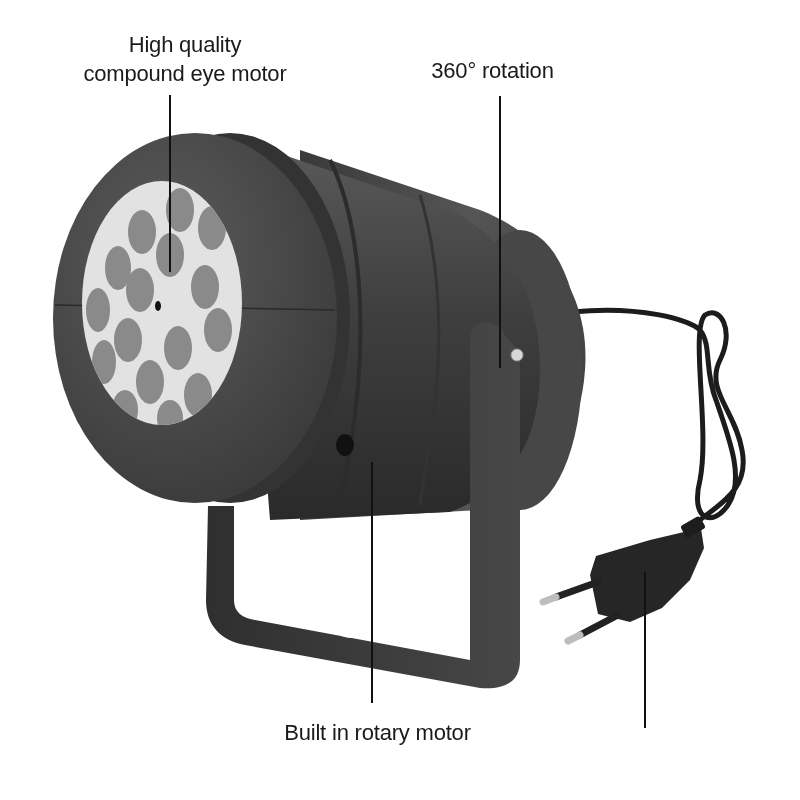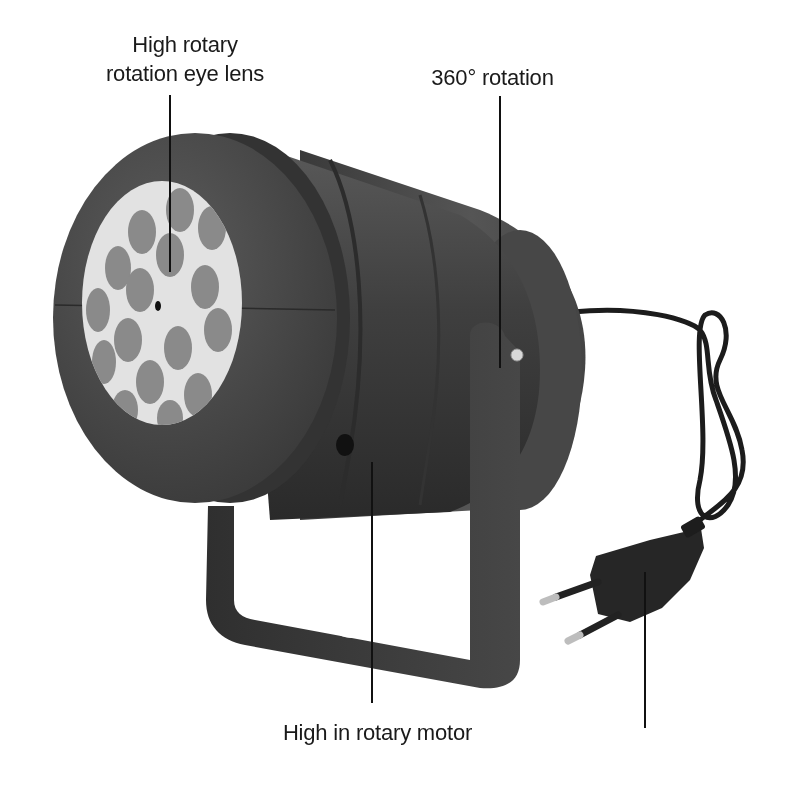--- a/index.html
+++ b/index.html
@@ -119,7 +119,7 @@
   </svg>
 
   <div id="lbl-lens" class="label">
-    <div>High rotary</div>
+    <div>High quality</div>
     <div>rotation eye lens</div>
   </div>
 

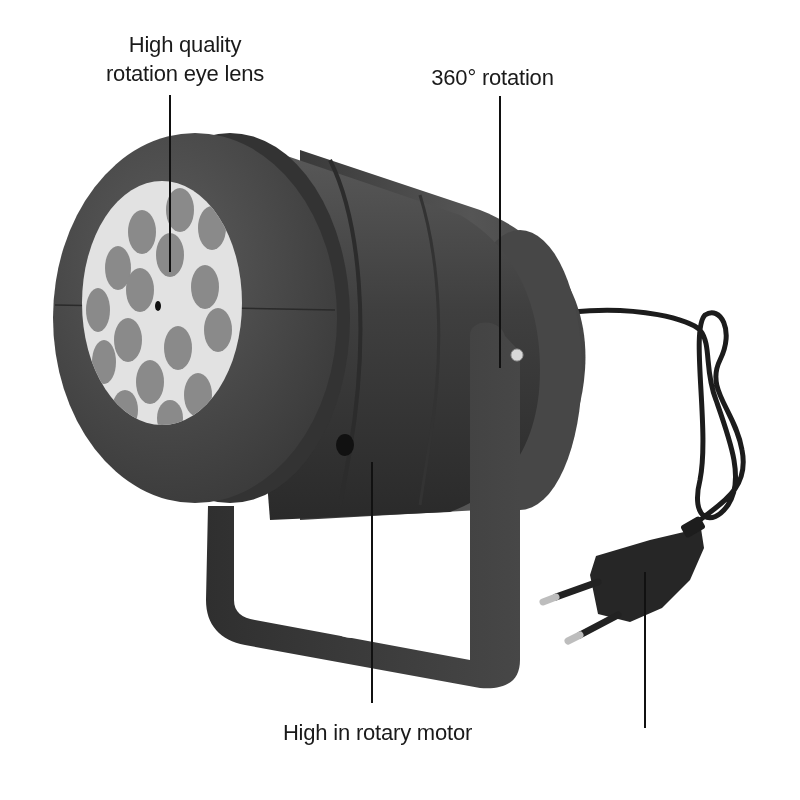--- a/index.html
+++ b/index.html
@@ -120,7 +120,7 @@
 
   <div id="lbl-lens" class="label">
     <div>High quality</div>
-    <div>rotation eye lens</div>
+    <div>compound eye motor</div>
   </div>
 
   <div id="lbl-rotation" class="label">

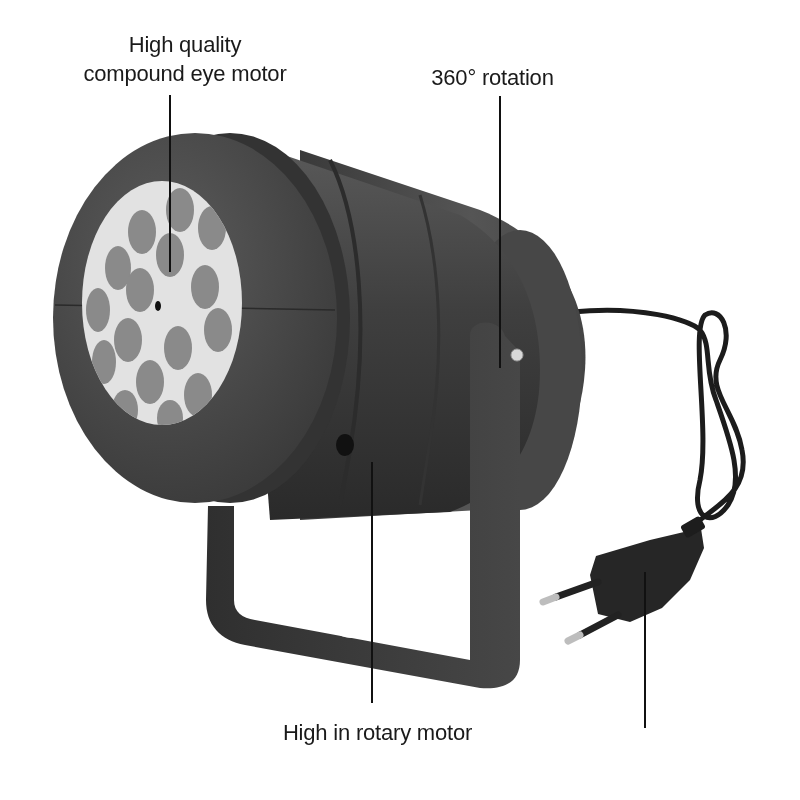--- a/index.html
+++ b/index.html
@@ -9,7 +9,7 @@
   .label { position:absolute; color:#1a1a1a; font-size:22px; line-height:29px;
            text-align:center; white-space:nowrap; letter-spacing:-0.2px; }
   #lbl-lens { left:60px; top:30px; width:250px; }
-  #lbl-rotation { left:410px; top:63px; width:165px; }
+  #lbl-rotation { left:410px; top:56px; width:165px; }
   #lbl-motor { left:255px; top:718px; width:245px; }
   #lbl-plug { left:555px; top:736px; width:180px; }
   svg.art { position:absolute; left:0; top:0; }

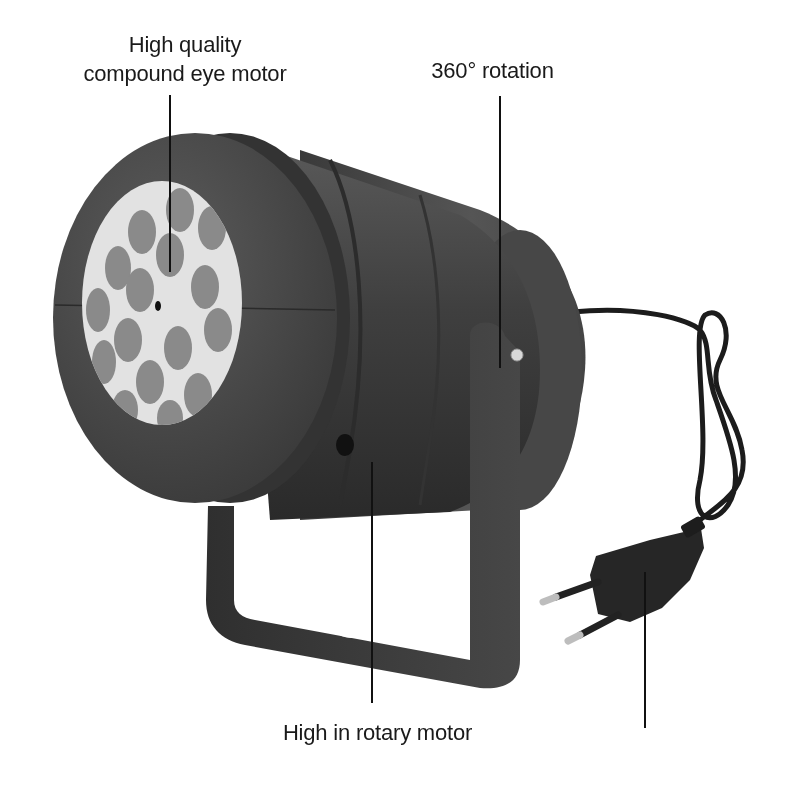--- a/index.html
+++ b/index.html
@@ -128,7 +128,7 @@
   </div>
 
   <div id="lbl-motor" class="label">
-    <div>High in rotary motor</div>
+    <div>Built in rotary motor</div>
   </div>
 
 

